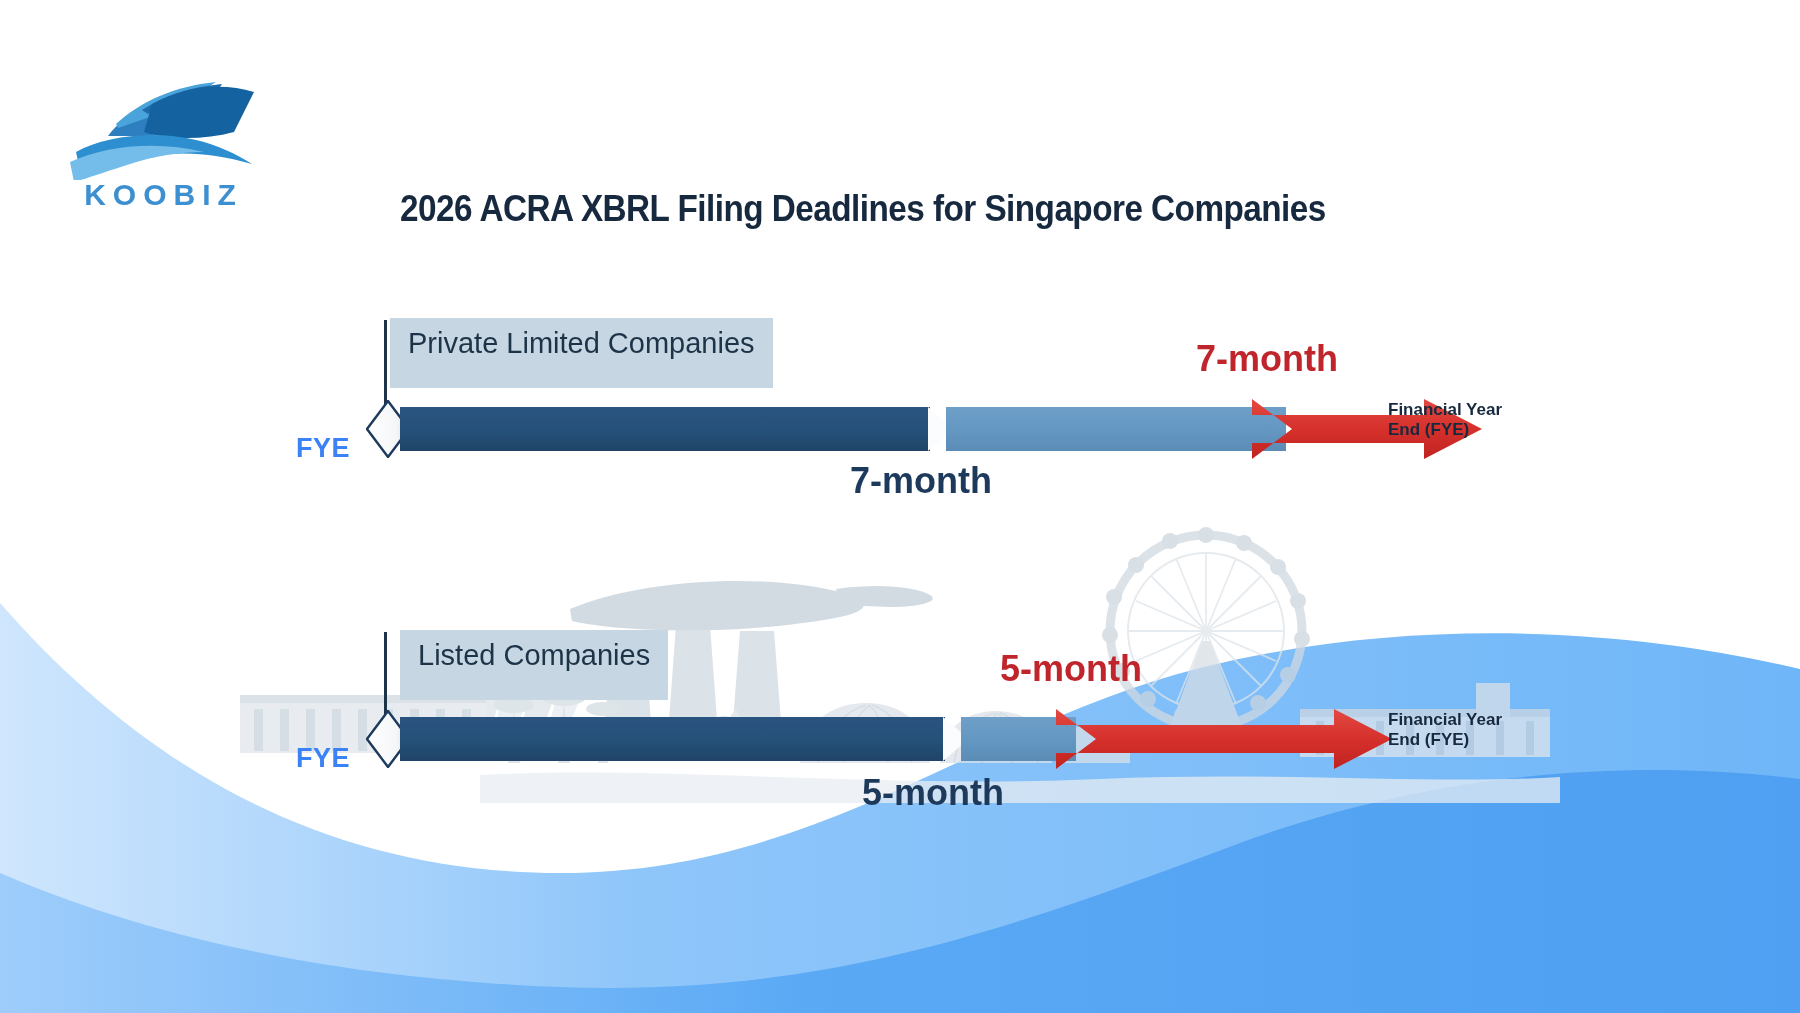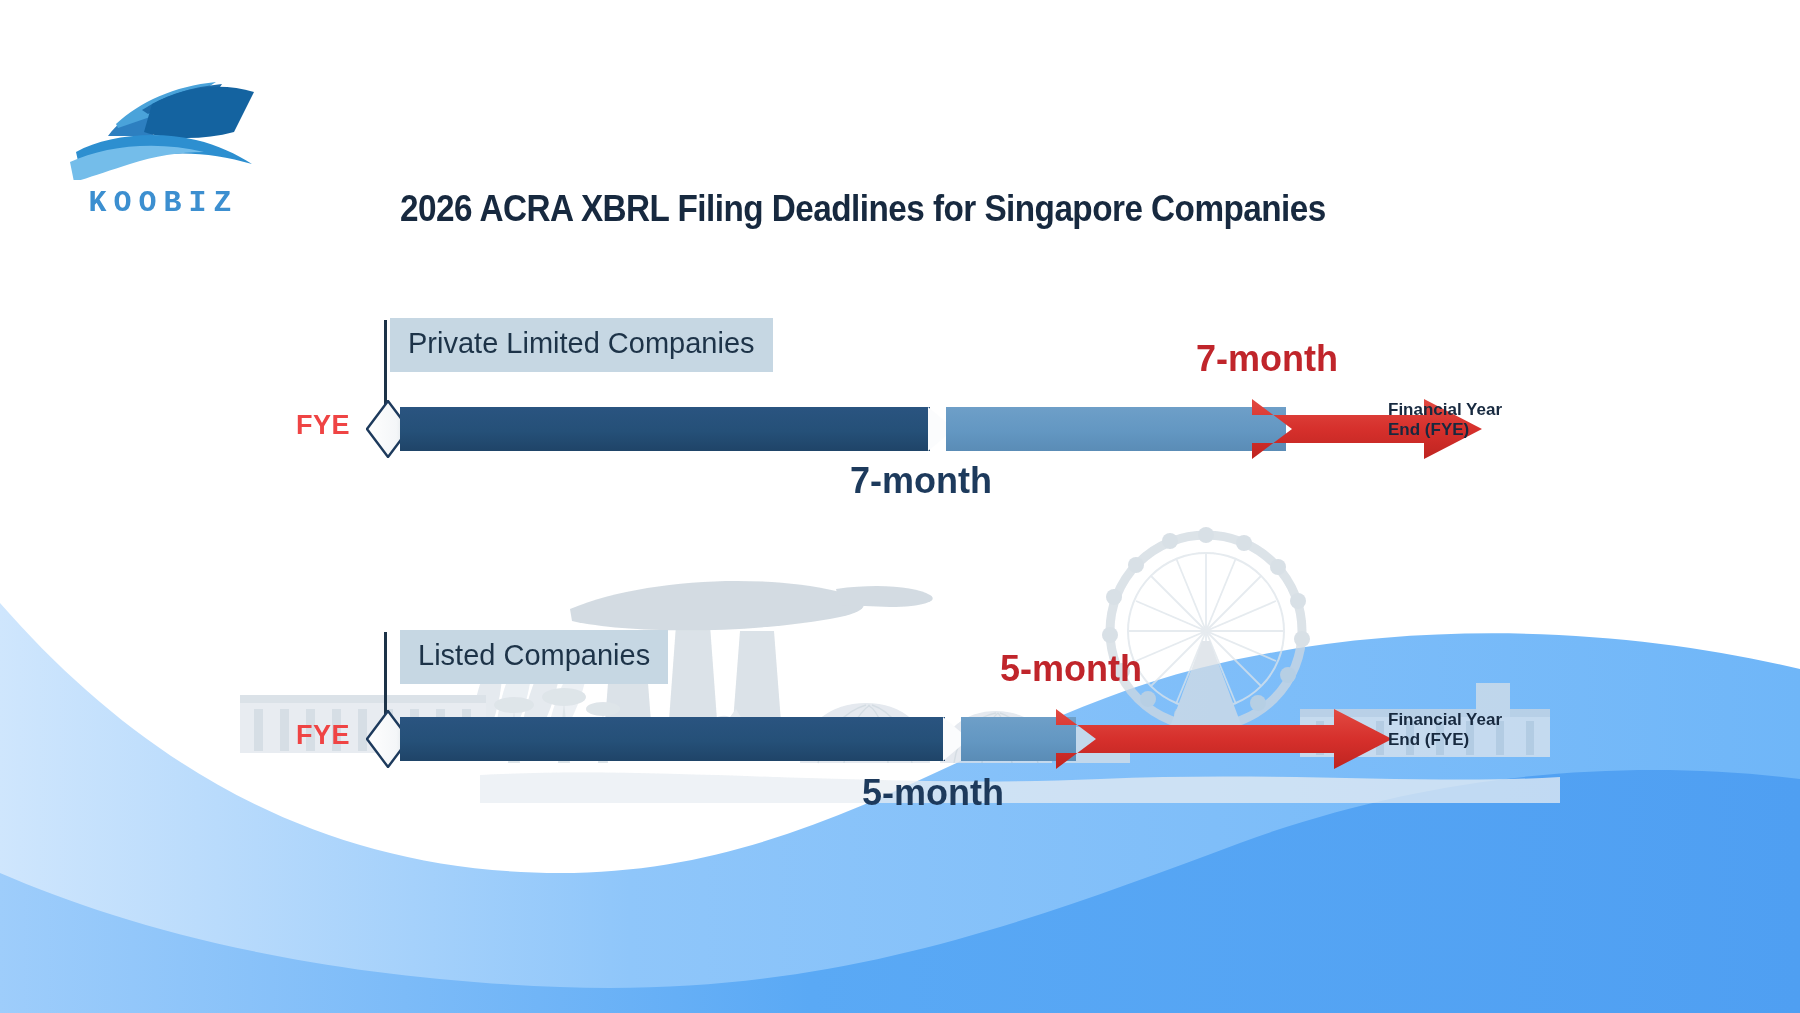--- a/index.html
+++ b/index.html
@@ -51,10 +51,10 @@
   .logo-word {
     position: absolute;
     left: 0;
-    top: 116px;
+    top: 108px;
     width: 215px;
     text-align: center;
-    font-family: Liberation Mono, monospace;
+    font-family: Liberation Sans, sans-serif;
     font-size: 30px;
     font-weight: 700;
     letter-spacing: 7px;

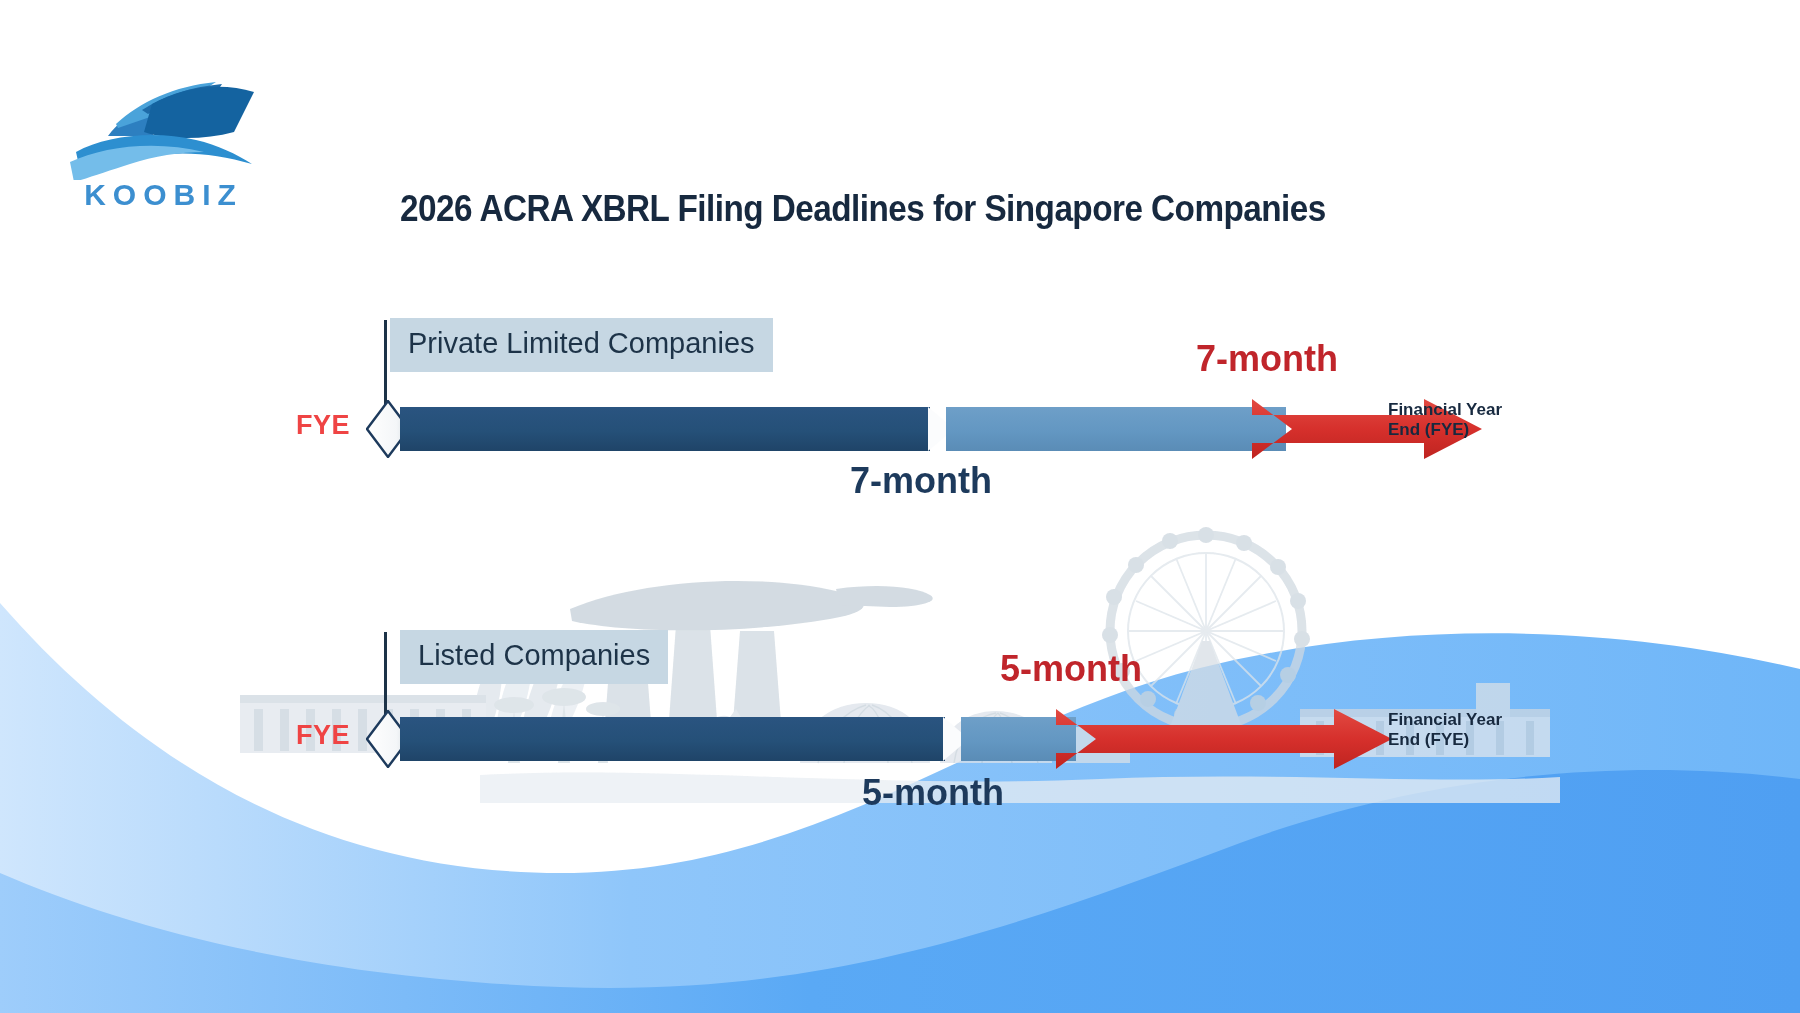--- a/index.html
+++ b/index.html
@@ -91,7 +91,7 @@
     color: #1d3348;
     font-size: 29px;
     line-height: 1;
-    padding: 11px 18px 14px 18px;
+    padding: 11px 18px 30px 18px;
     white-space: nowrap;
   }
   .cat-stem {

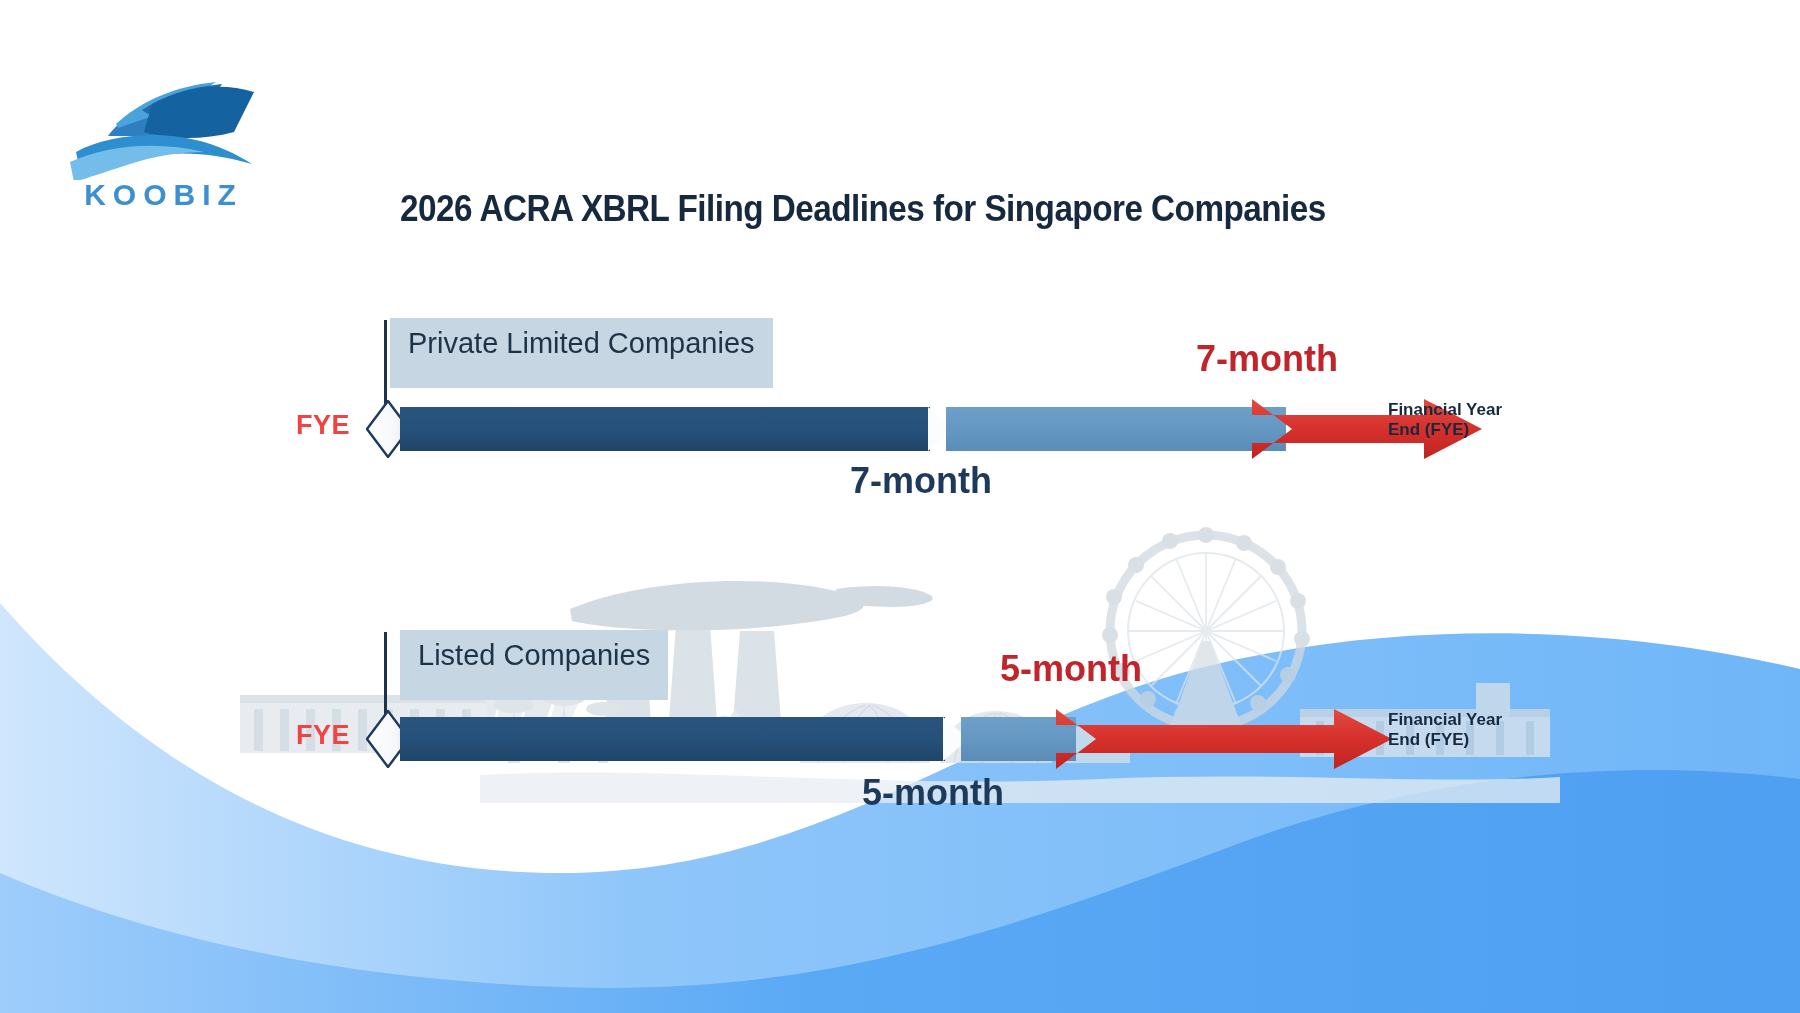--- a/index.html
+++ b/index.html
@@ -105,8 +105,9 @@
     position: absolute;
     font-size: 27px;
     font-weight: 700;
-    color: #ef4444;
+    color: #3b82f6;
     letter-spacing: 0.5px;
+    margin-top: 23px;
   }
 
   

